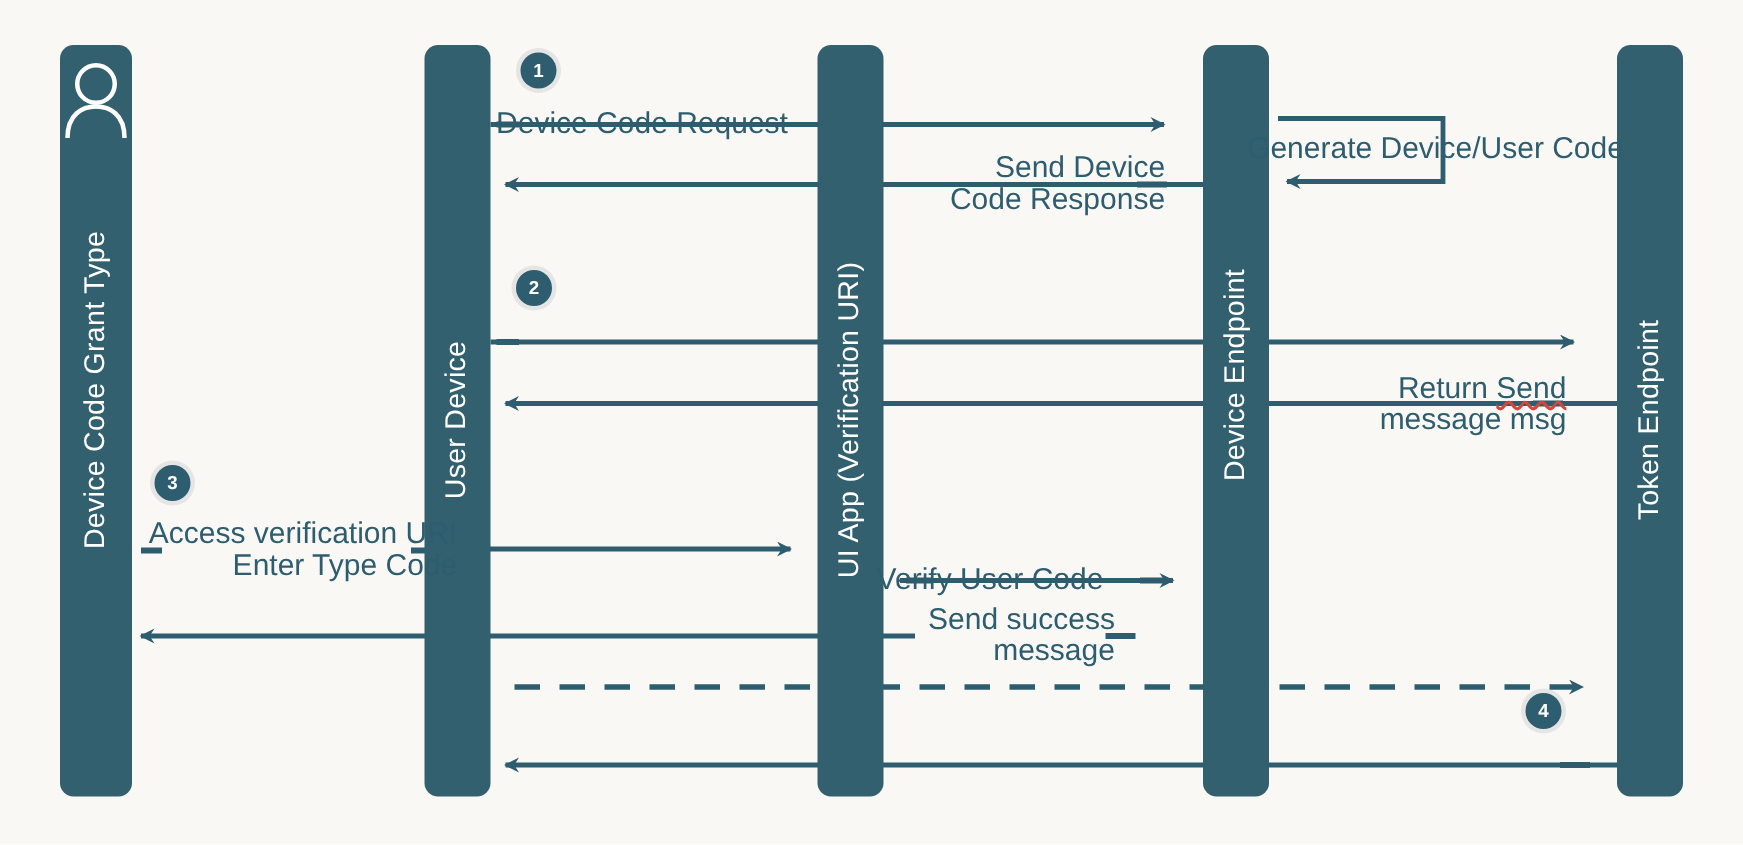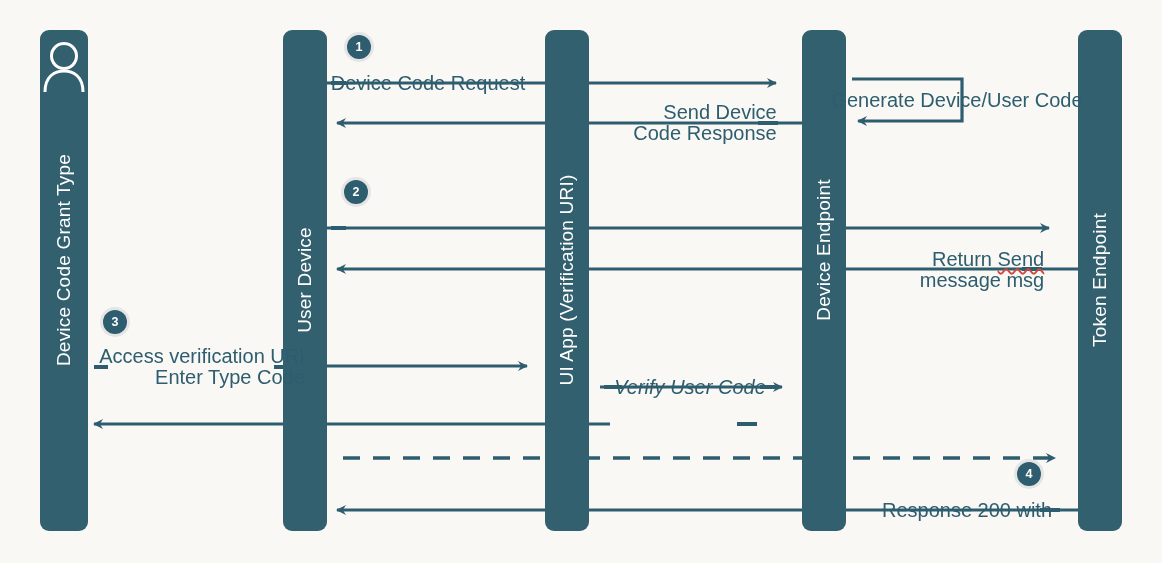--- a/index.html
+++ b/index.html
@@ -181,7 +181,7 @@
     <div>Enter Type Code</div>
   </div>
 
-  <div class="msg-label" style="left:690px; top:387px;font-style:italic;">Verify User Code</div>
+  <div class="msg-label" style="left:660px; top:387px;">Verify User Code</div>
 
 
   <div class="msg-label" style="left:967px; top:510px;">

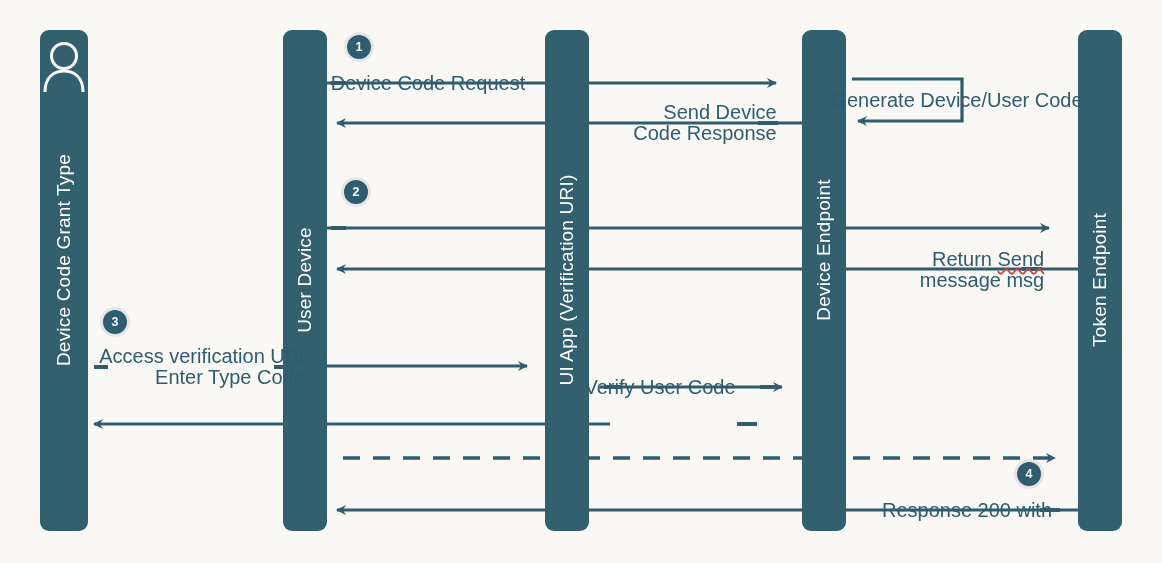--- a/index.html
+++ b/index.html
@@ -183,6 +183,10 @@
 
   <div class="msg-label" style="left:660px; top:387px;">Verify User Code</div>
 
+  <div class="msg-label" style="left:681px; top:424px;">
+    <div>Send success</div>
+    <div>message</div>
+  </div>
 
   <div class="msg-label" style="left:967px; top:510px;">
     <div>Response 200 with</div>

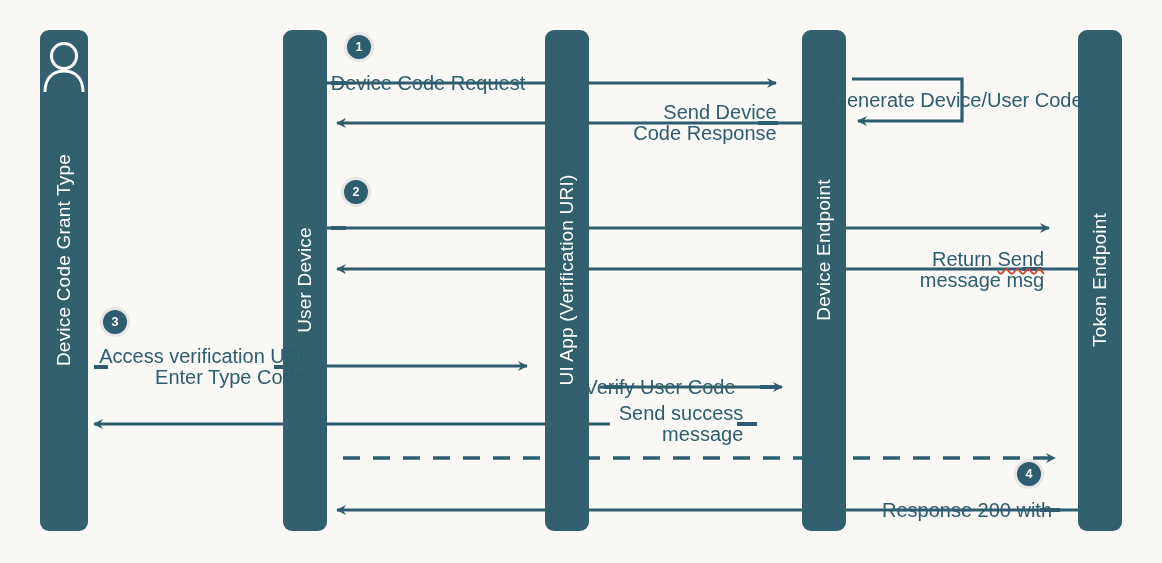--- a/index.html
+++ b/index.html
@@ -189,7 +189,6 @@
   </div>
 
   <div class="msg-label" style="left:967px; top:510px;">
-    <div>Response 200 with</div>
   </div>
 
   <div class="step-badge" style="left:359px; top:47px;">1</div>

